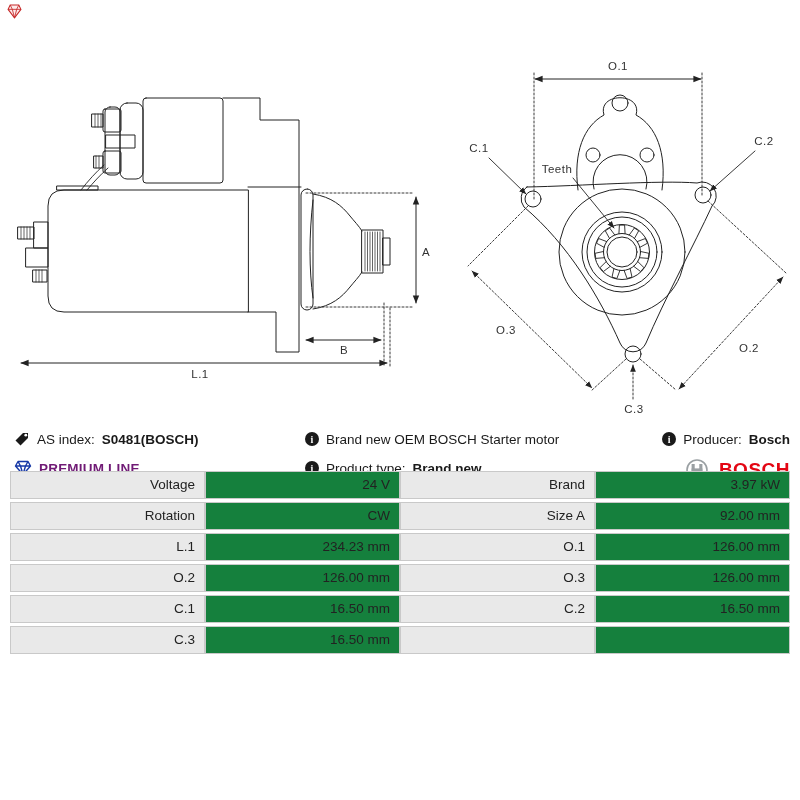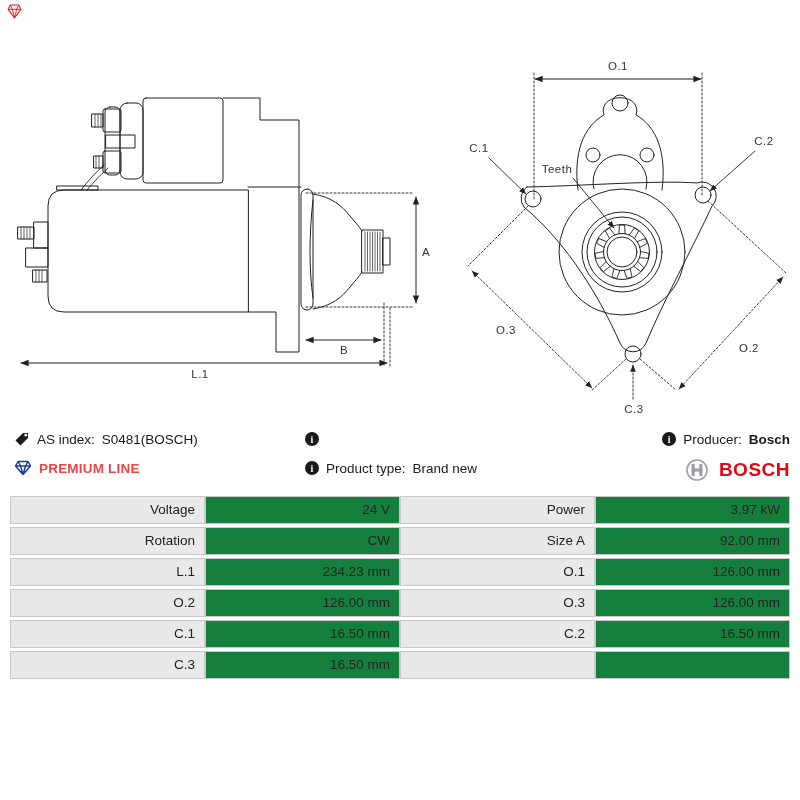--- a/index.html
+++ b/index.html
@@ -11,7 +11,7 @@
   
   .info-item{position:absolute;height:18px;display:flex;align-items:center;gap:7px;
              font-size:13.5px;white-space:nowrap;}
-  .info-item b{font-weight:400;}
+  .info-item b{font-weight:700;}
   .i-icon{display:inline-flex;width:14px;height:14px;border-radius:50%;background:#1a1a1a;
           color:#fff;font-size:10px;font-weight:700;align-items:center;justify-content:center;
           font-family:"Liberation Serif",serif;flex:0 0 auto;}

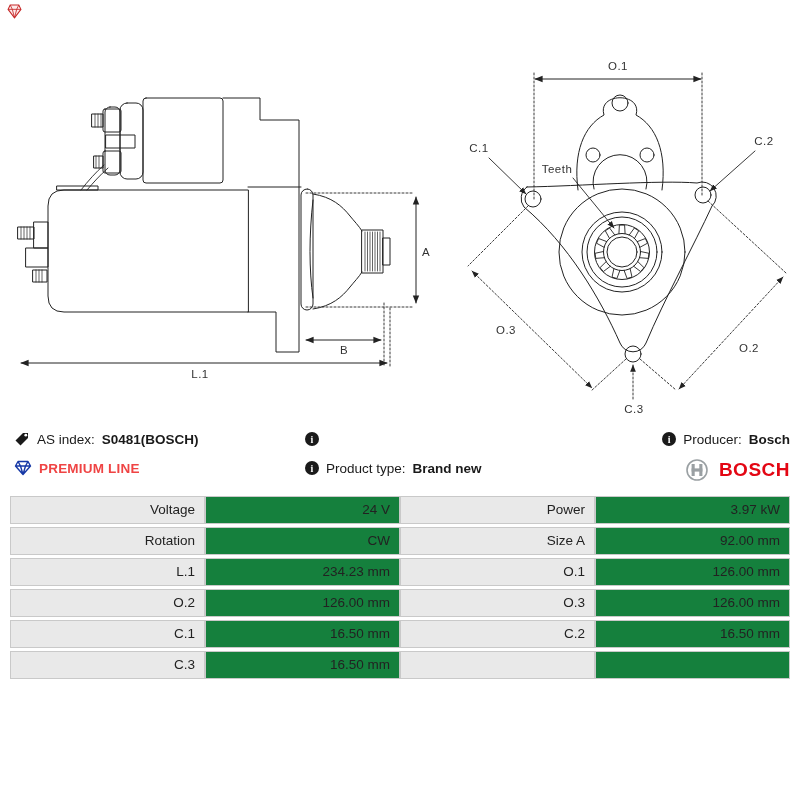--- a/index.html
+++ b/index.html
@@ -164,6 +164,7 @@
 
   <div class="info-item" style="left:305px;top:430px;">
     <span class="i-icon">i</span>
+    <span>Brand new OEM BOSCH Starter motor</span>
   </div>
 
   <div class="info-item" style="left:305px;top:459px;">

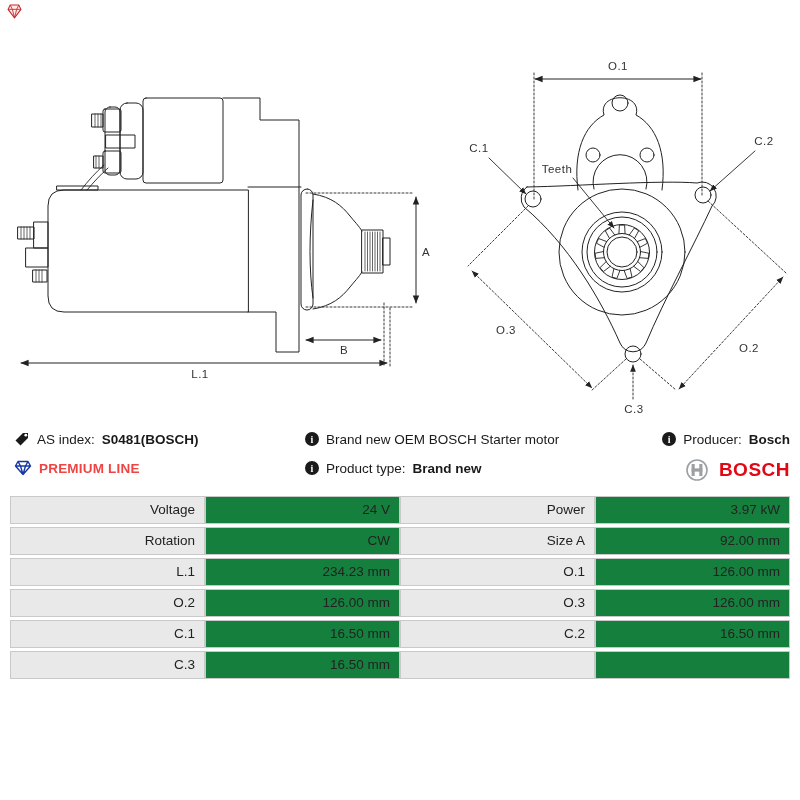--- a/index.html
+++ b/index.html
@@ -15,7 +15,7 @@
   .i-icon{display:inline-flex;width:14px;height:14px;border-radius:50%;background:#1a1a1a;
           color:#fff;font-size:10px;font-weight:700;align-items:center;justify-content:center;
           font-family:"Liberation Serif",serif;flex:0 0 auto;}
-  .premium{color:#ef4444;font-weight:700;font-size:13.5px;letter-spacing:.2px;}
+  .premium{color:#701a75;font-weight:700;font-size:13.5px;letter-spacing:.2px;}
   .right-col{position:absolute;right:10px;display:flex;align-items:center;gap:7px;
              font-size:13.5px;justify-content:flex-end;}
   .bosch-text{color:#e30613;font-weight:800;font-size:19px;letter-spacing:.5px;

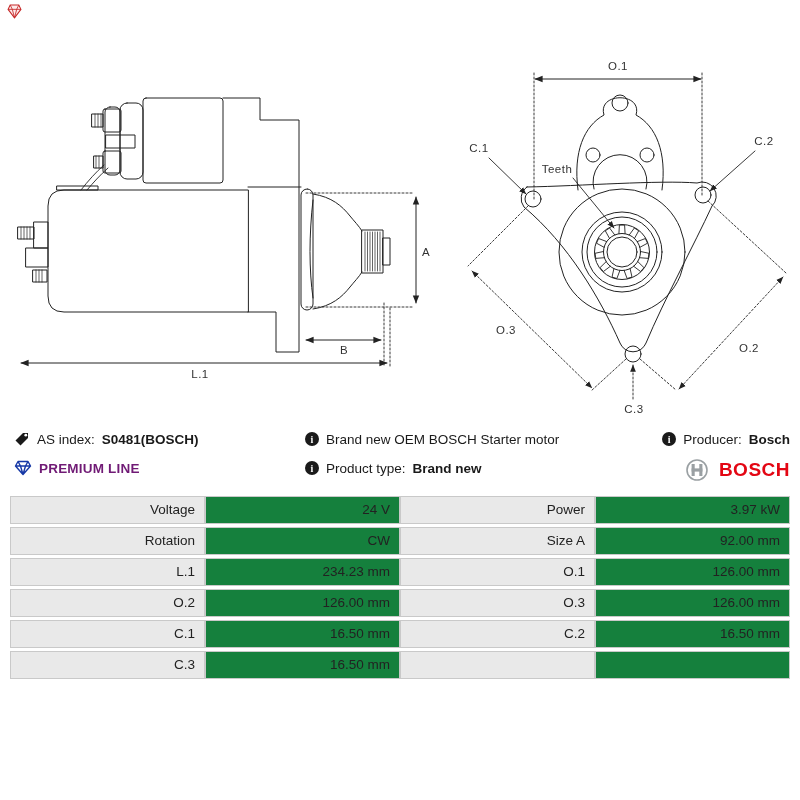--- a/index.html
+++ b/index.html
@@ -21,7 +21,7 @@
   .bosch-text{color:#e30613;font-weight:800;font-size:19px;letter-spacing:.5px;
               line-height:22px;}
   
-  .spec{position:absolute;left:10px;top:493px;width:780px;border-collapse:separate;
+  .spec{position:absolute;left:10px;top:468px;width:780px;border-collapse:separate;
         border-spacing:0 3px;table-layout:fixed;}
   .spec td{border:1px solid #c9c9c9;font-size:13.5px;color:#222;height:22px;
            padding:2px 9px 2px 4px;text-align:right;vertical-align:middle;line-height:1.25;}

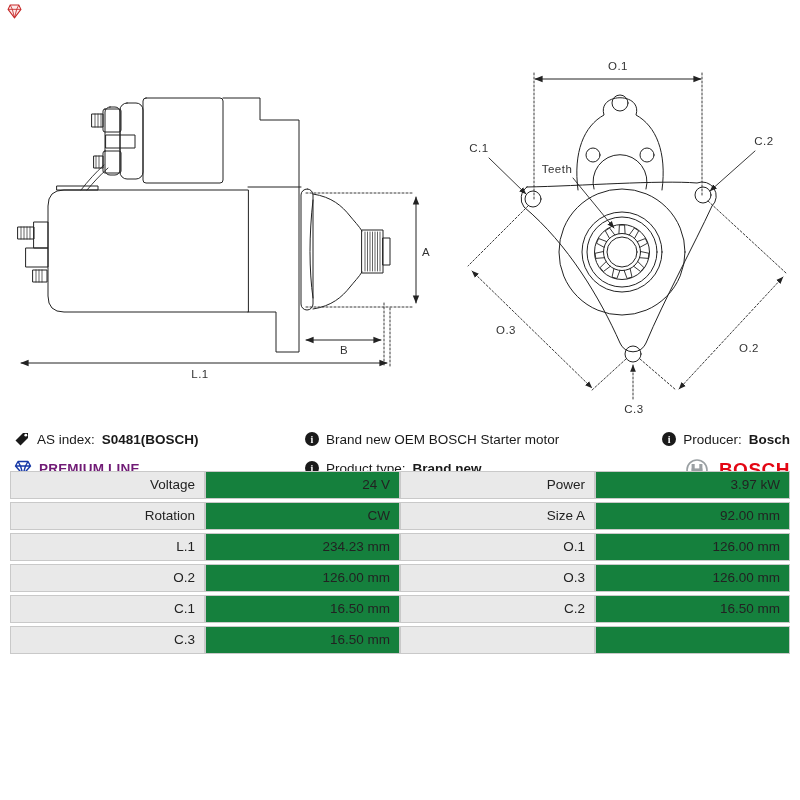--- a/index.html
+++ b/index.html
@@ -200,7 +200,7 @@
       <tr>
         <td class="lbl">Voltage</td>
         <td class="val">24 V</td>
-        <td class="lbl">Power</td>
+        <td class="lbl">Brand</td>
         <td class="val">3.97 kW</td>
       </tr>
       <tr>

